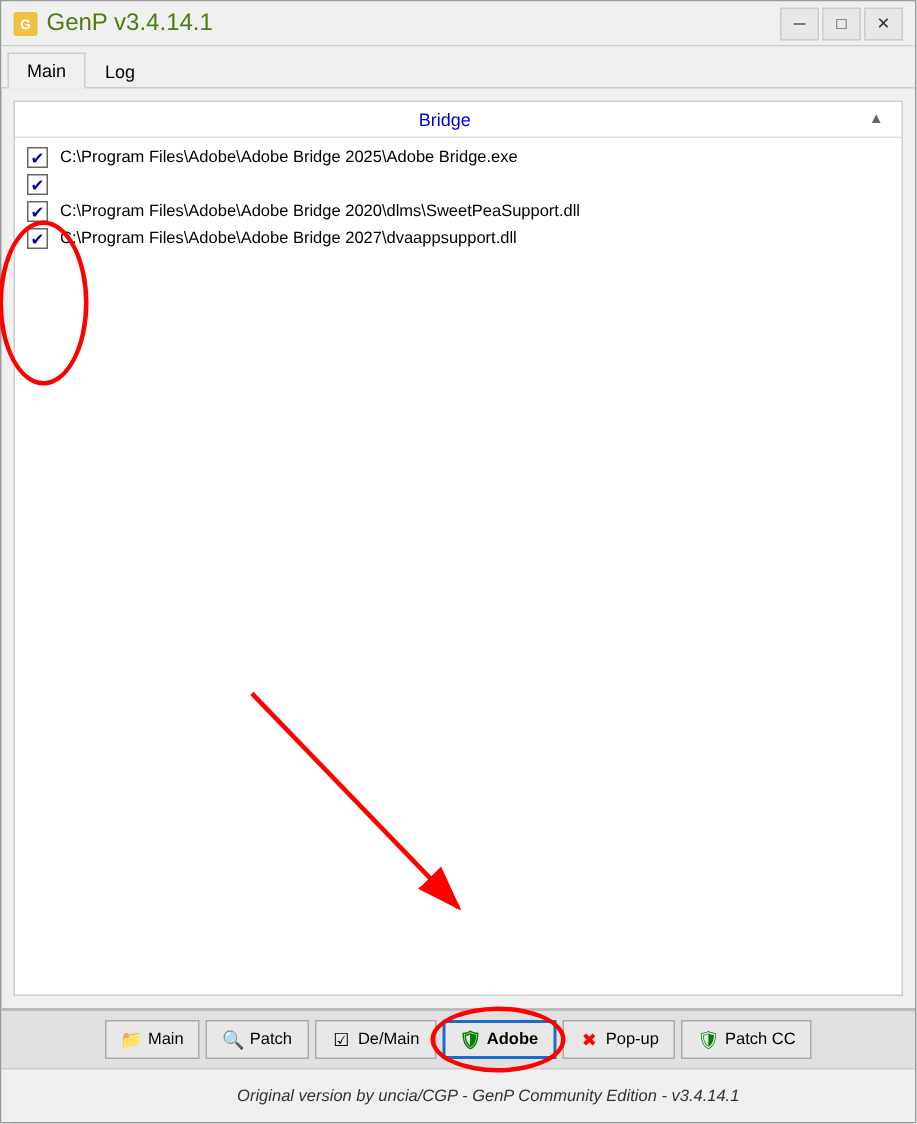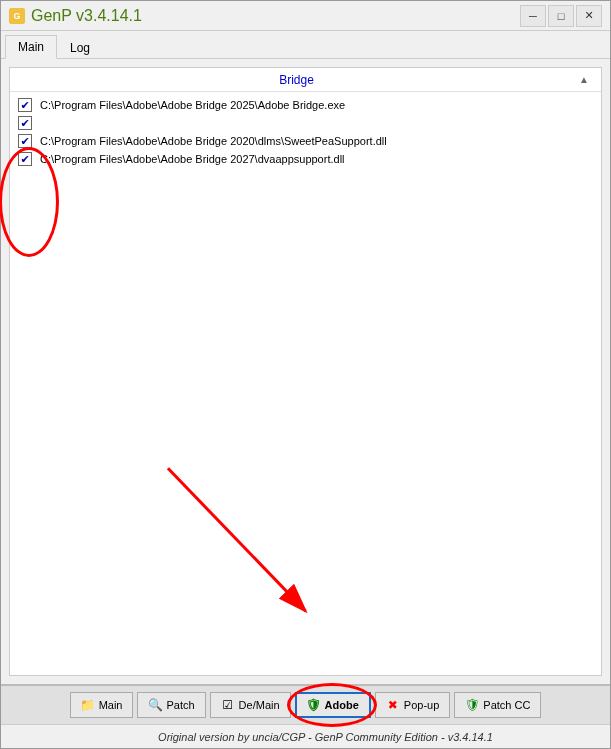--- a/index.html
+++ b/index.html
@@ -199,7 +199,7 @@
       font-size: 12px;
     }
     .status-bar {
-      height: 24px;
+      height: 36px;
       background: #f0f0f0;
       border-top: 1px solid #ccc;
       display: flex;

